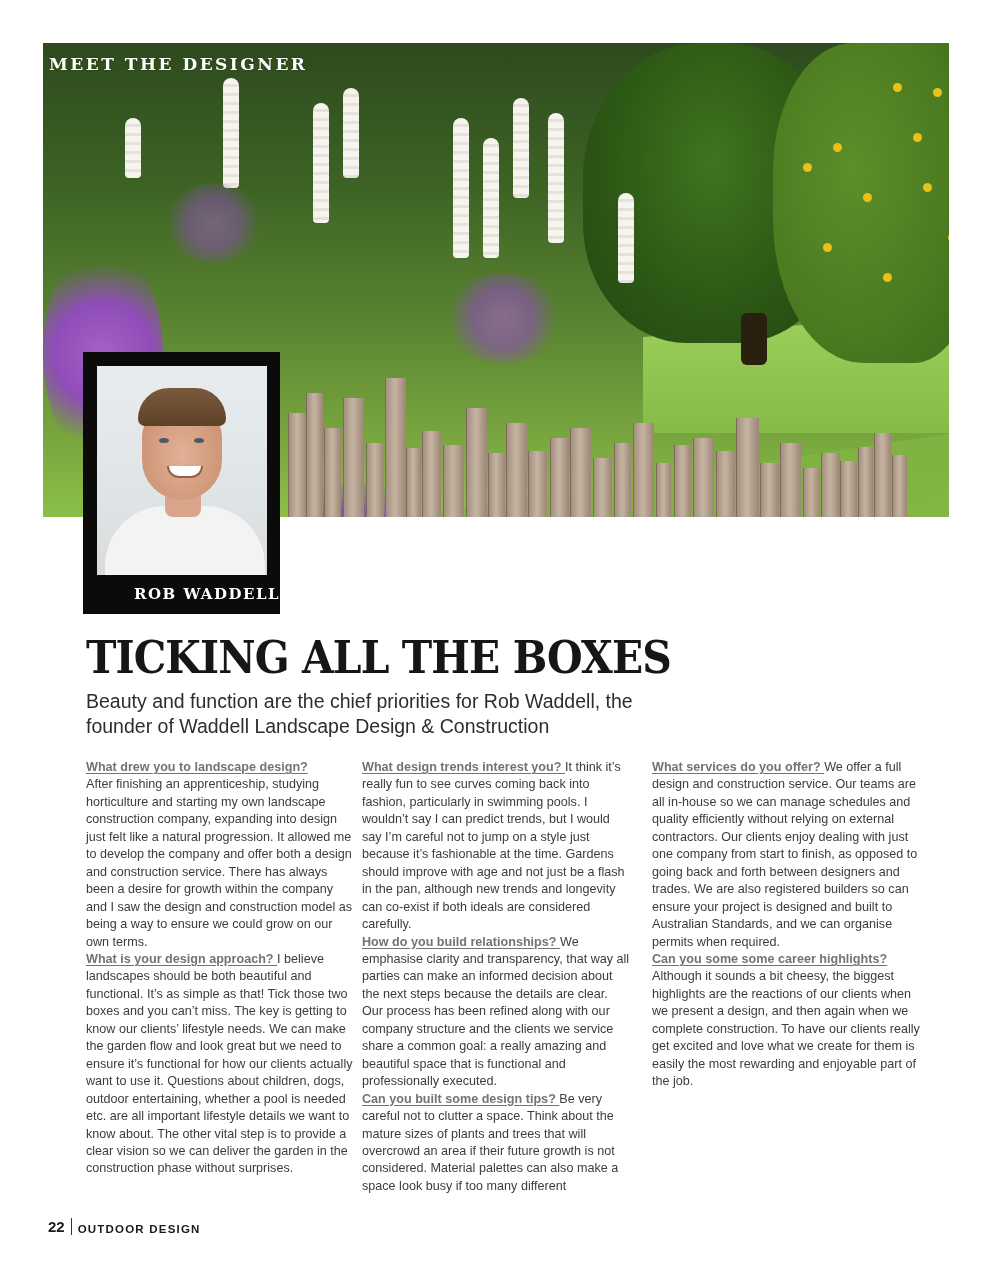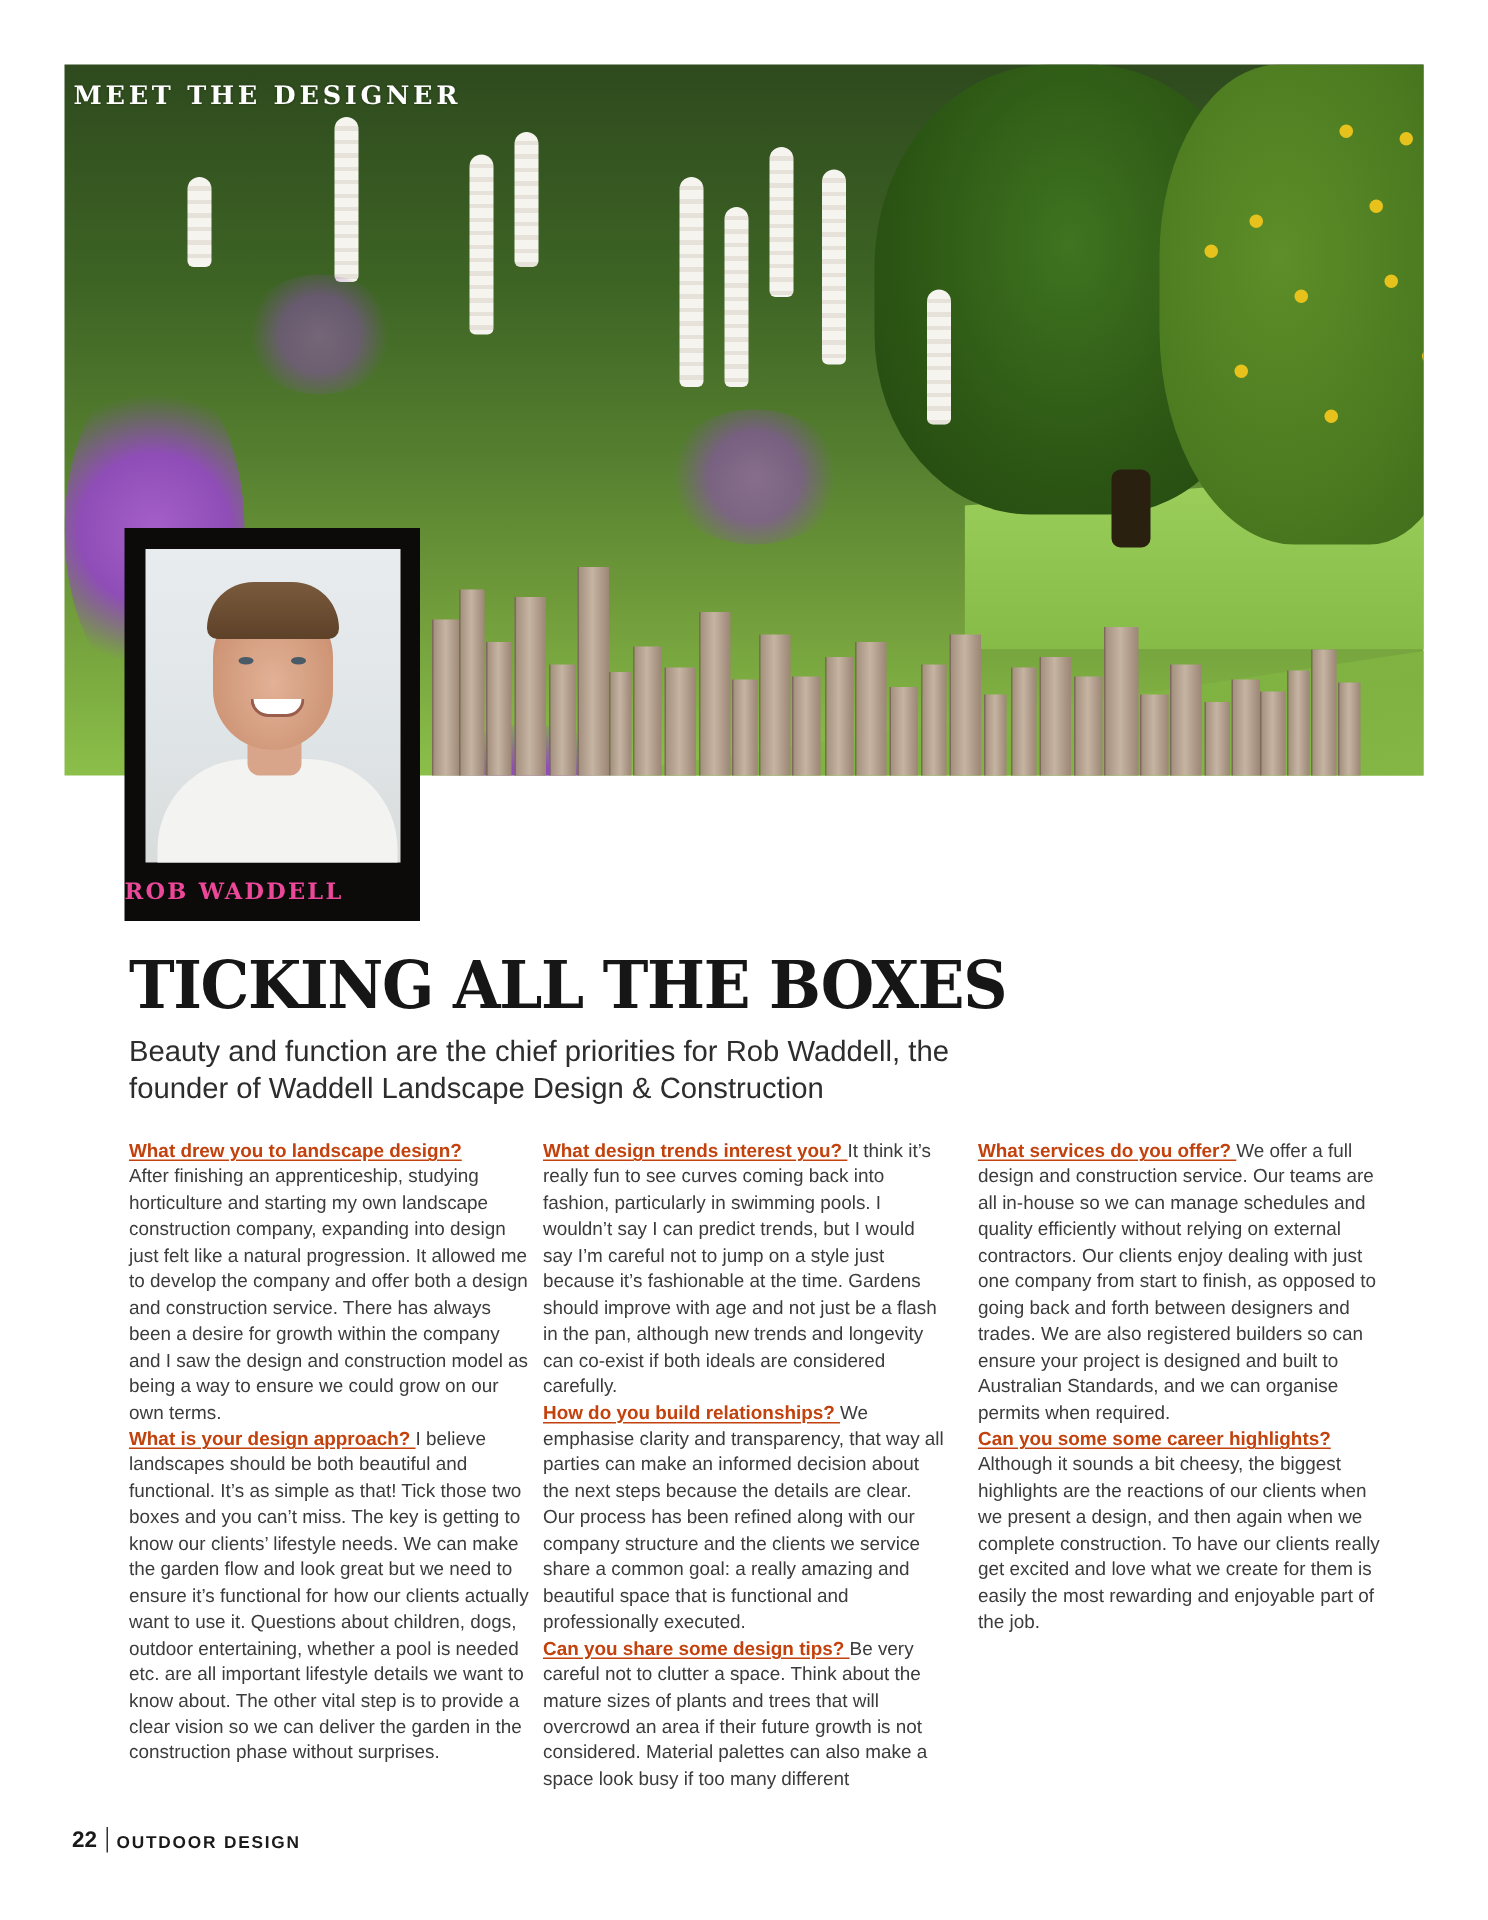--- a/index.html
+++ b/index.html
@@ -36,7 +36,7 @@
   .portrait .hair{position:absolute;left:41px;top:22px;width:88px;height:38px;border-radius:44px 44px 10px 10px;background:linear-gradient(180deg,#7a5a3d,#5d4128);}
   .portrait .smile{position:absolute;left:70px;top:100px;width:32px;height:10px;border-radius:0 0 16px 16px;background:#fff;border:2px solid #9a5d4b;border-top:none;}
   .portrait .eye{position:absolute;top:72px;width:10px;height:5px;border-radius:50%;background:#4a5a66;}
-  .portrait-name{position:absolute;left:0;width:197px;top:233px;text-align:left;font-family:"DejaVu Serif",serif;font-weight:bold;font-size:15px;letter-spacing:1.5px;color:#ec4899;}
+  .portrait-name{position:absolute;left:0;width:197px;top:233px;text-align:right;font-family:"DejaVu Serif",serif;font-weight:bold;font-size:15px;letter-spacing:1.5px;color:#ffffff;}
   .headline{position:absolute;left:86px;top:632px;font-family:"DejaVu Serif",serif;font-weight:bold;font-size:44px;letter-spacing:-1px;color:#161616;transform:scaleX(0.93);transform-origin:left top;white-space:nowrap;}
   .standfirst{position:absolute;left:86px;top:689px;width:600px;font-size:19.5px;line-height:24.5px;color:#2d2d2d;}
   .col{position:absolute;top:759px;width:270px;font-size:12.6px;line-height:17.45px;color:#3c3c3c;}

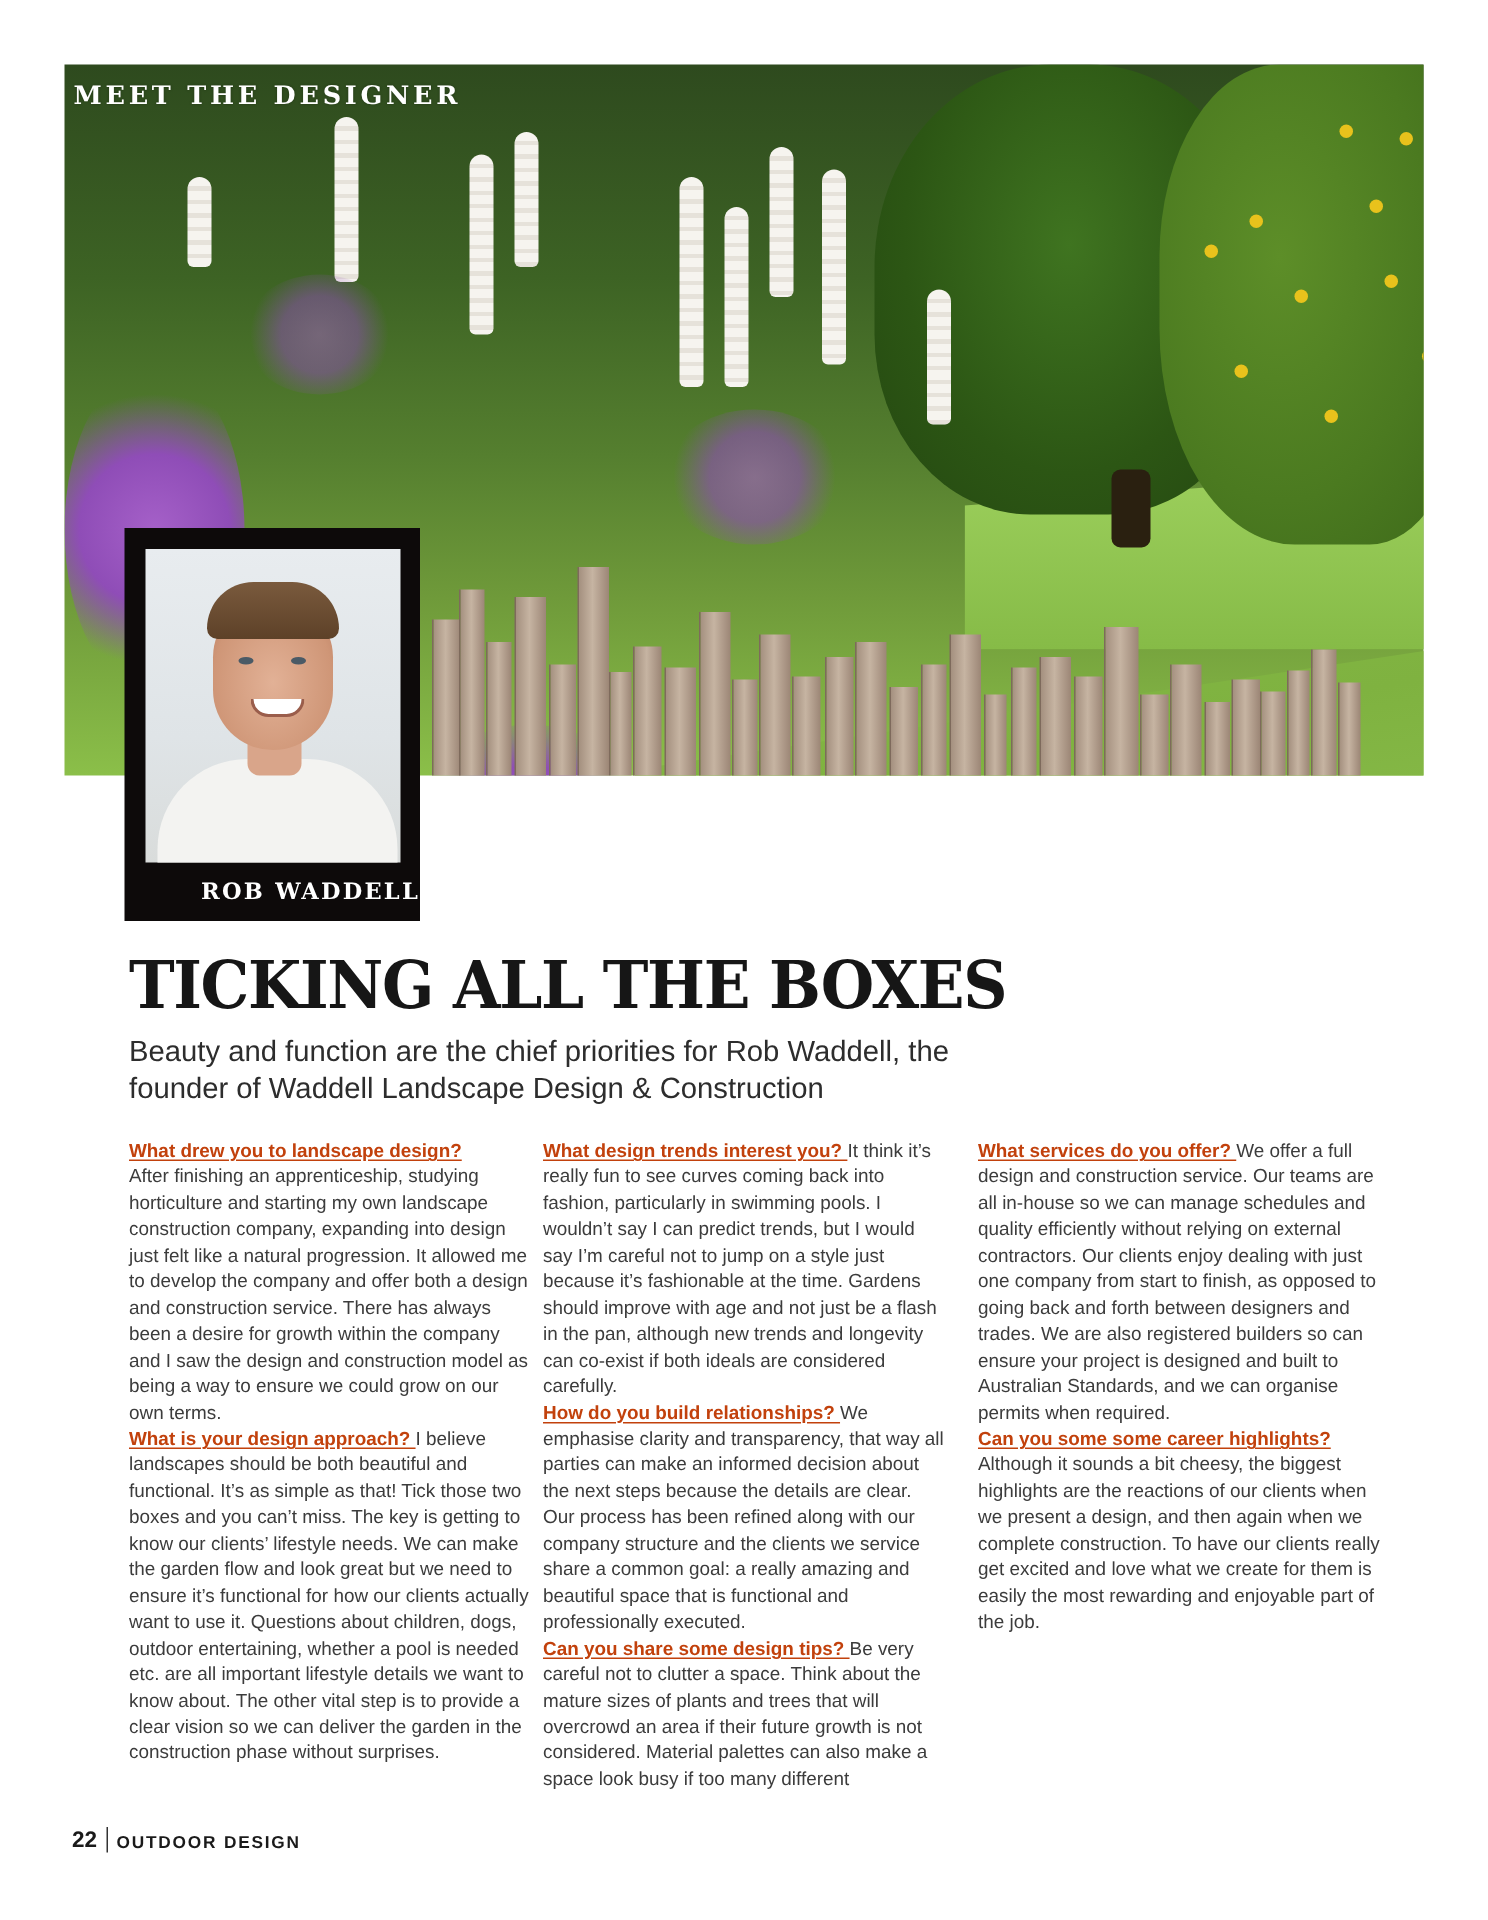--- a/index.html
+++ b/index.html
@@ -41,7 +41,7 @@
   .standfirst{position:absolute;left:86px;top:689px;width:600px;font-size:19.5px;line-height:24.5px;color:#2d2d2d;}
   .col{position:absolute;top:759px;width:270px;font-size:12.6px;line-height:17.45px;color:#3c3c3c;}
   .col p{margin:0;}
-  .q{font-weight:bold;color:#c2410c;text-decoration:underline;text-underline-offset:2px;}
+  .q{font-weight:bold;color:#737373;text-decoration:underline;text-underline-offset:2px;}
   .sig{font-weight:bold;color:#1a1a1a;}
   .footer{position:absolute;left:48px;top:1218px;display:flex;align-items:flex-end;color:#1a1a1a;}
   .pg{font-weight:bold;font-size:15px;}

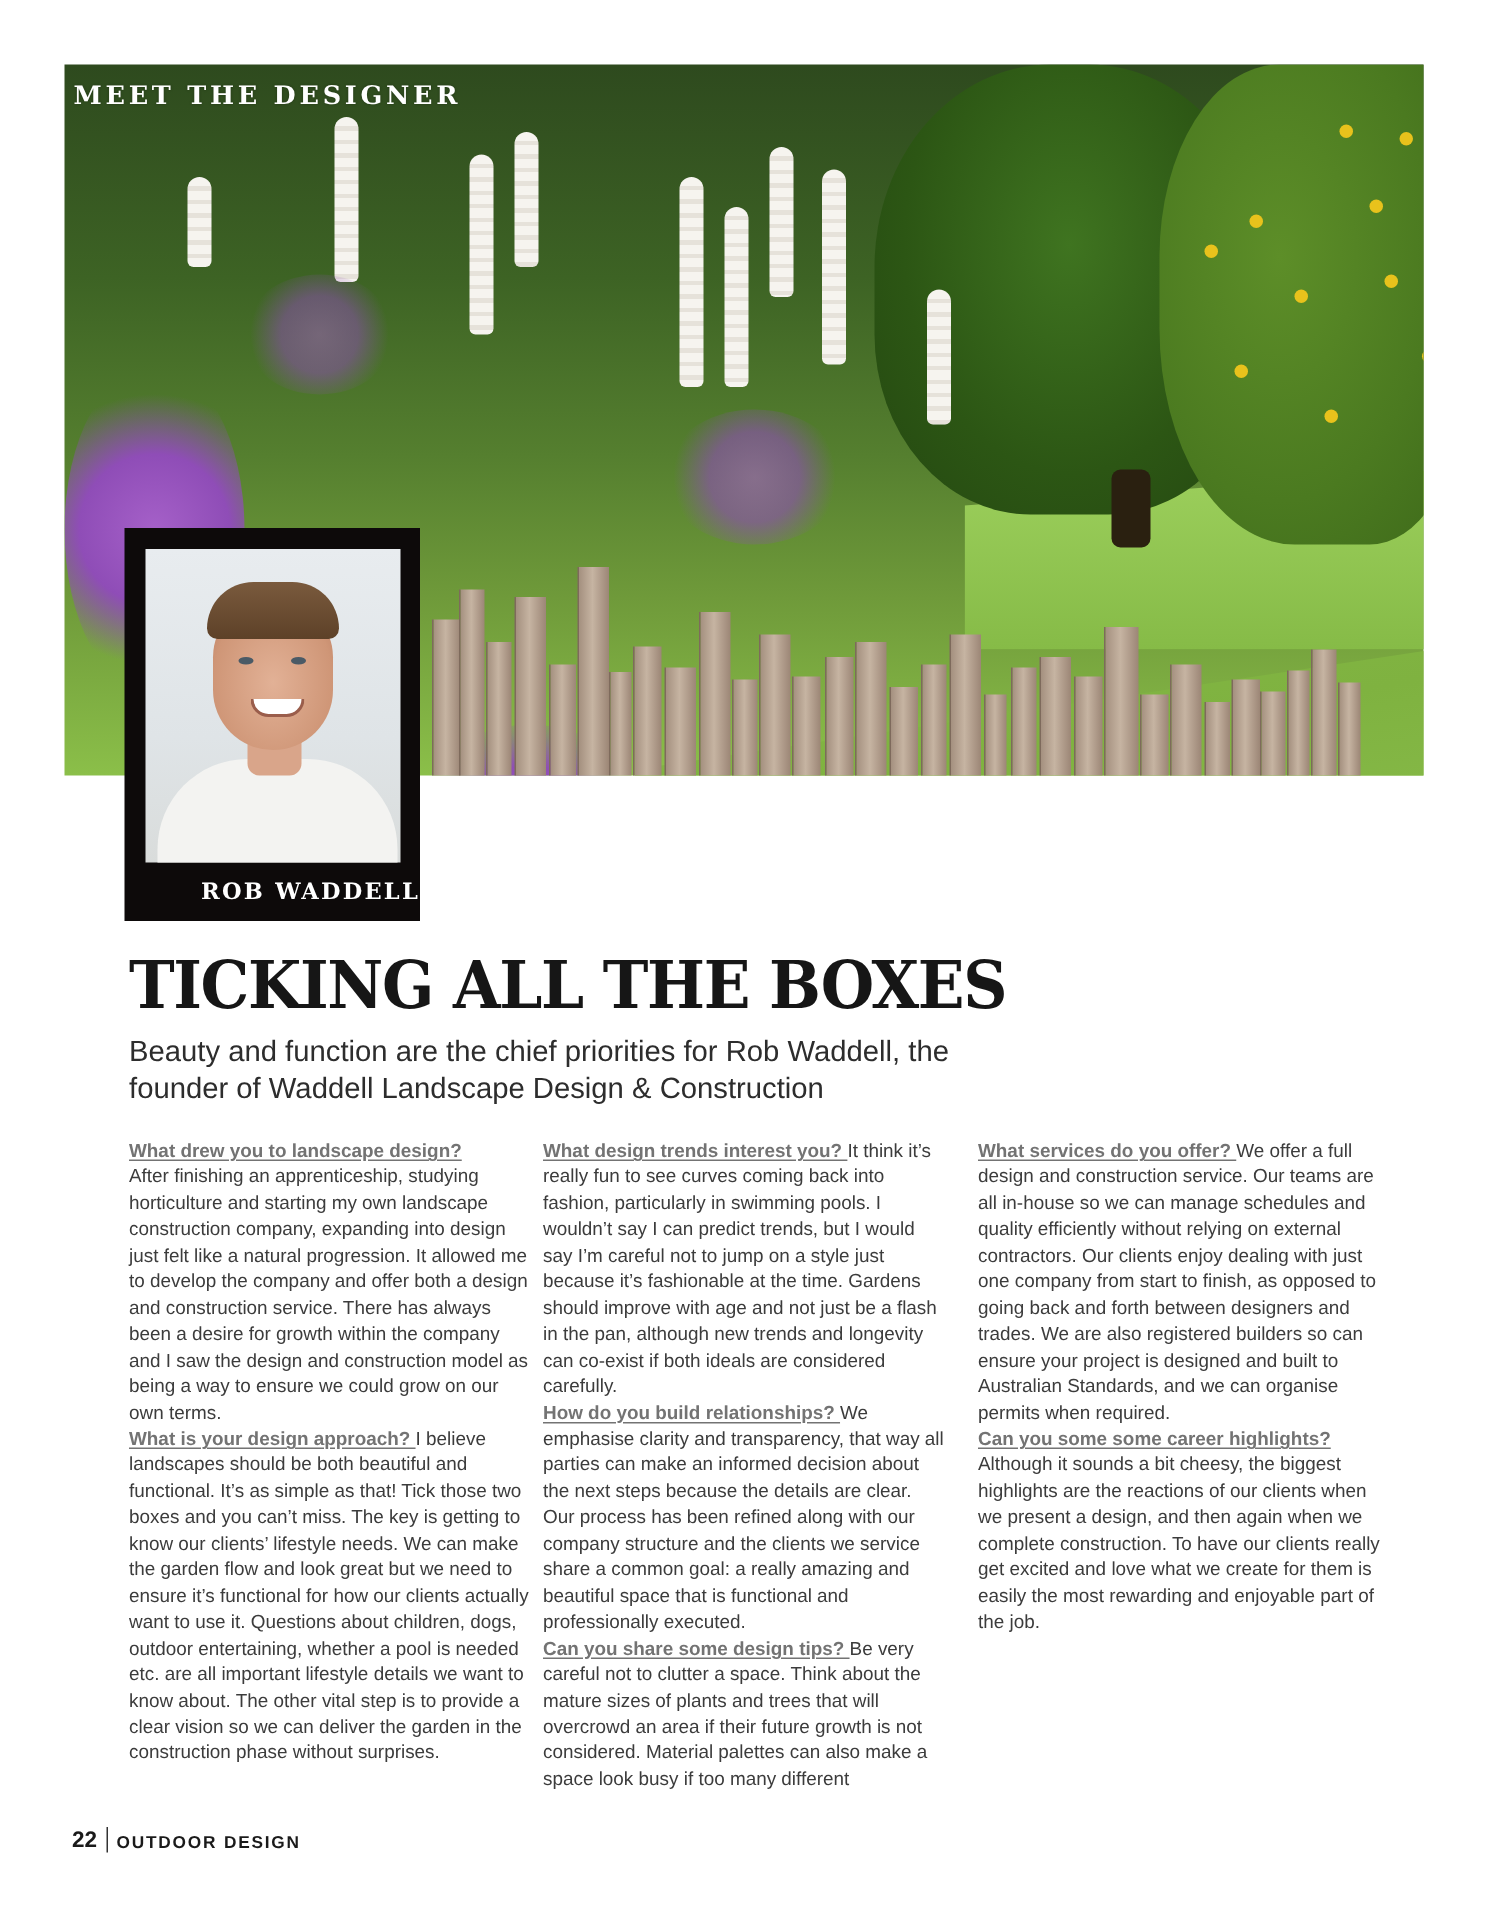--- a/index.html
+++ b/index.html
@@ -144,7 +144,7 @@
 <div class="col" style="left:362px">
   <p><span class="q">What design trends interest you? </span><span>It think it’s really fun to see curves coming back into fashion, particularly in swimming pools. I wouldn’t say I can predict trends, but I would say I’m careful not to jump on a style just because it’s fashionable at the time. Gardens should improve with age and not just be a flash in the pan, although new trends and longevity can co-exist if both ideals are considered carefully.</span></p>
   <p><span class="q">How do you build relationships? </span><span>We emphasise clarity and transparency, that way all parties can make an informed decision about the next steps because the details are clear. Our process has been refined along with our company structure and the clients we service share a common goal: a really amazing and beautiful space that is functional and professionally executed.</span></p>
-  <p><span class="q">Can you share some design tips? </span><span>Be very careful not to clutter a space. Think about the mature sizes of plants and trees that will overcrowd an area if their future growth is not considered. Material palettes can also make a space look busy if too many different</span></p>
+  <p><span class="q">Can you built some design tips? </span><span>Be very careful not to clutter a space. Think about the mature sizes of plants and trees that will overcrowd an area if their future growth is not considered. Material palettes can also make a space look busy if too many different</span></p>
 </div>
 
 <div class="col" style="left:652px">

